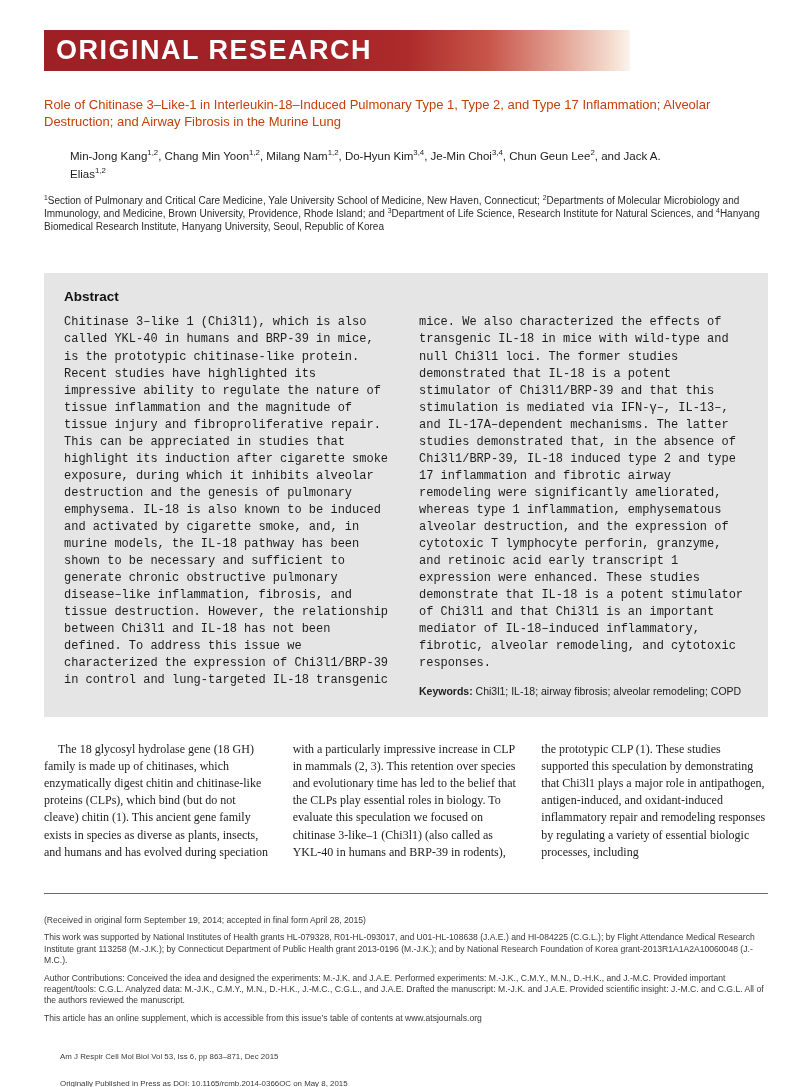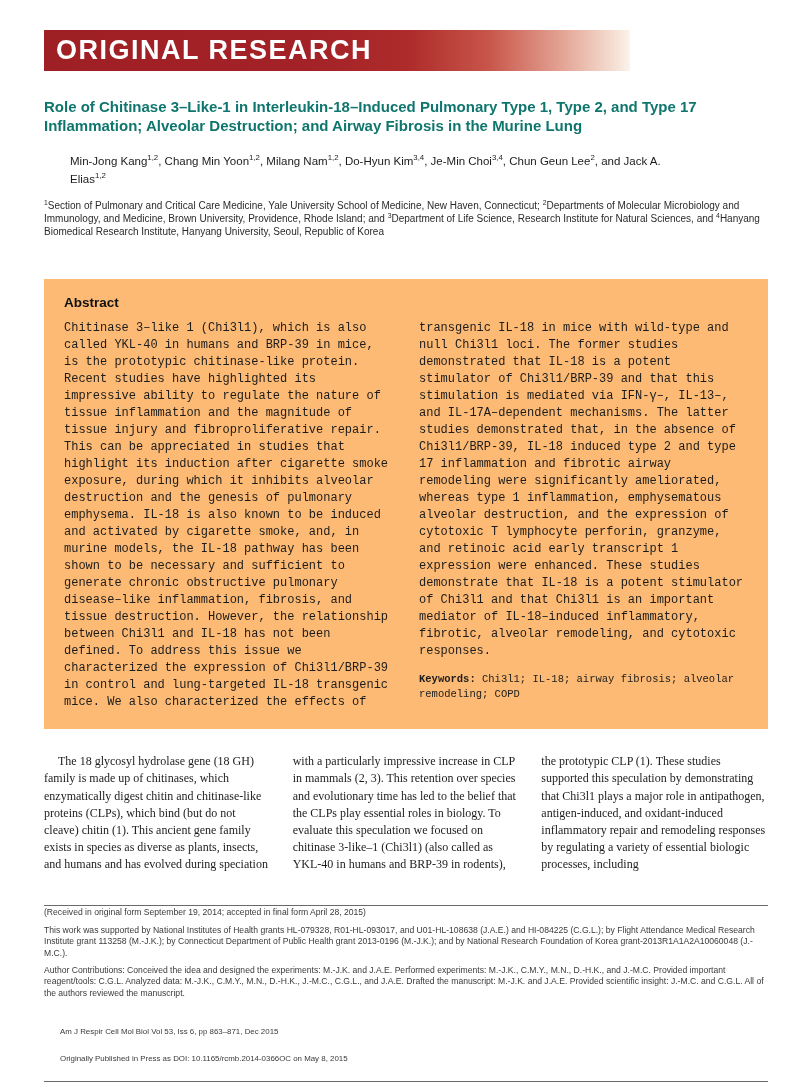--- a/index.html
+++ b/index.html
@@ -25,8 +25,8 @@
     color: #ffffff; font-weight: bold; font-size: 27px; letter-spacing: 1.5px;
   }
   .title {
-    font-size: 15px; line-height: 1.28; font-weight: bold;
-    margin: 26px 0 12px; color: #0f766e; max-width: 700px;
+    font-size: 13px; line-height: 1.28; font-weight: normal;
+    margin: 26px 0 12px; color: #c2410c; max-width: 700px;
   }
   .authors {
     font-size: 11.5px; line-height: 1.55; margin: 6px 0 10px; max-width: 650px; color: #1c1c1c; padding-left: 26px;

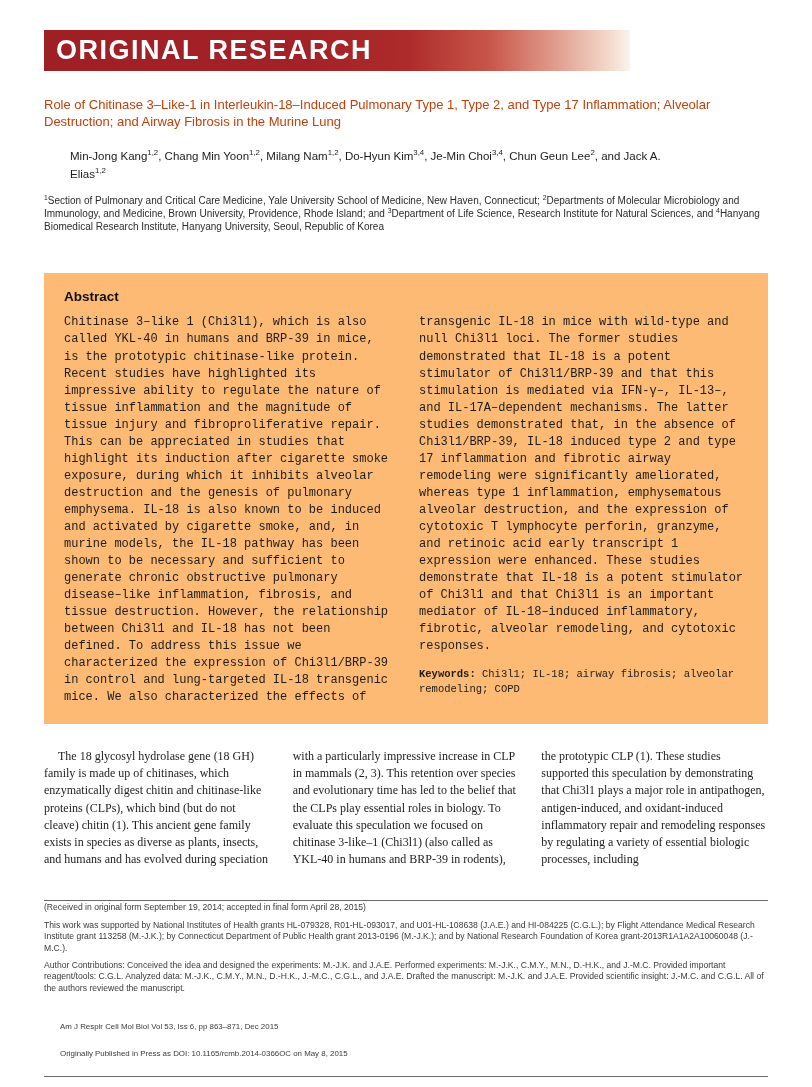--- a/index.html
+++ b/index.html
@@ -36,7 +36,7 @@
     font-size: 10px; line-height: 1.32; margin: 0; max-width: 722px; color: #2a2a2a;
   }
   .abstract {
-    background: #fdba74; margin-top: 40px; padding: 16px 20px 18px;
+    background: #e5e5e5; margin-top: 40px; padding: 16px 20px 18px;
   }
   .abstract-heading {
     font-size: 13.5px; font-weight: bold; margin: 0 0 10px; color: #111111;

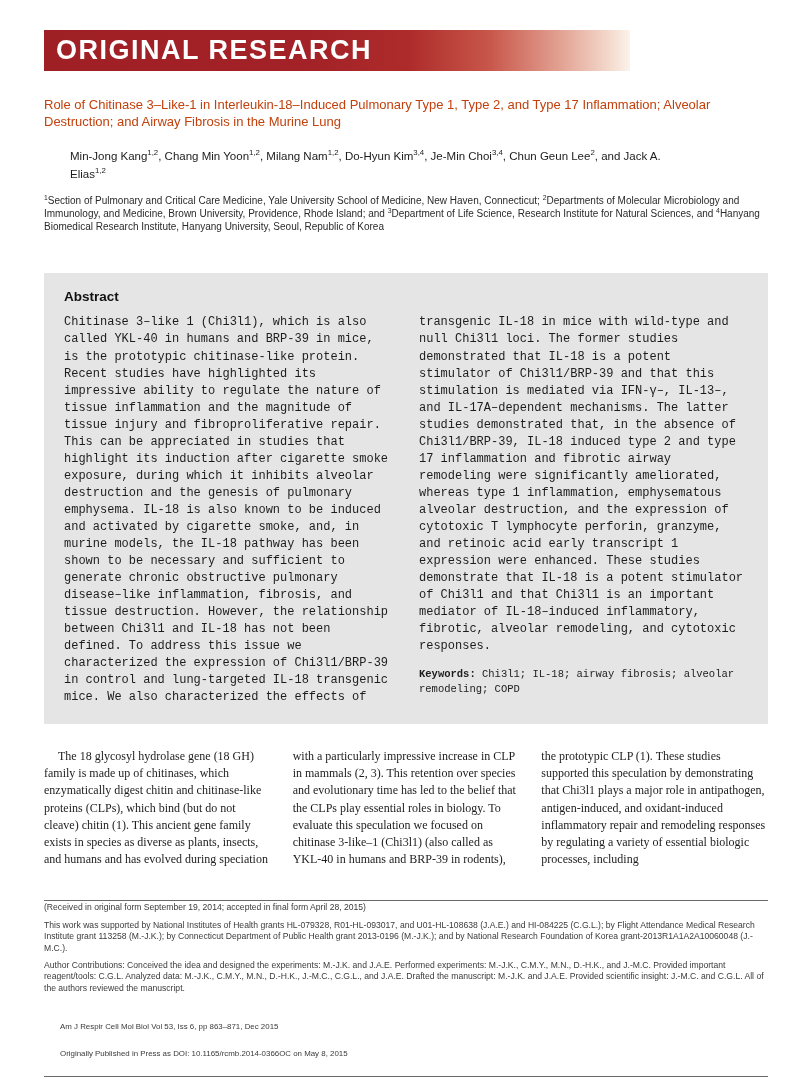--- a/index.html
+++ b/index.html
@@ -46,7 +46,7 @@
     font-family: Liberation Mono, monospace;
     font-size: 12px; line-height: 1.42; margin: 0; color: #1c1c1c;
   }
-  .keywords { font-size: 10.5px; line-height: 1.4; margin: 12px 0 8px; color: #1c1c1c; font-family: Liberation Mono, monospace; }
+  .keywords { font-size: 10.5px; line-height: 1.4; margin: 12px 0 8px; color: #1c1c1c; }
   .keywords b { font-weight: bold; }
   .body-cols { margin-top: 24px; column-count: 3; column-gap: 22px; }
   .body-text {

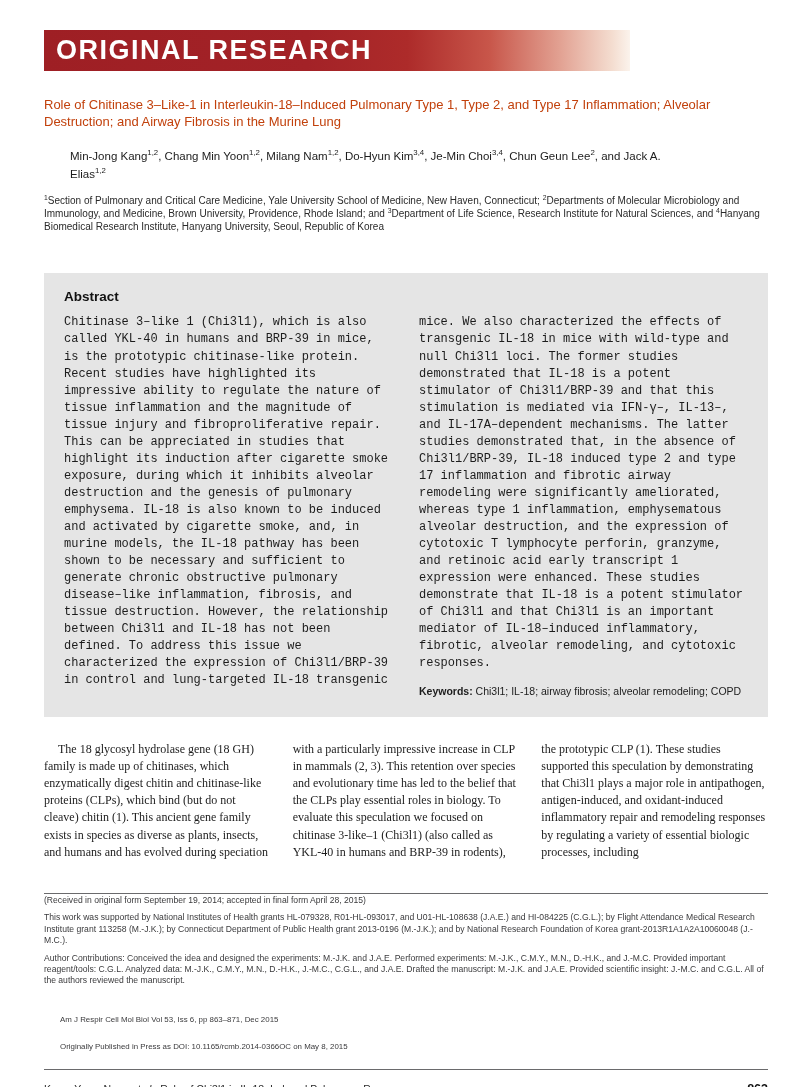--- a/index.html
+++ b/index.html
@@ -54,7 +54,7 @@
     font-size: 12px; line-height: 1.43; margin: 0; text-indent: 14px; color: #1c1c1c;
   }
   .footnotes {
-    margin-top: 32px; border-top: 1px solid #6a6a6c; padding-top: 1px;
+    margin-top: 32px; border-top: 1px solid #6a6a6c; padding-top: 21px;
   }
   .fn { font-size: 8.6px; line-height: 1.33; margin: 0 0 6px; color: #3a3a3c; }
   .journal-info { margin-top: 6px; }

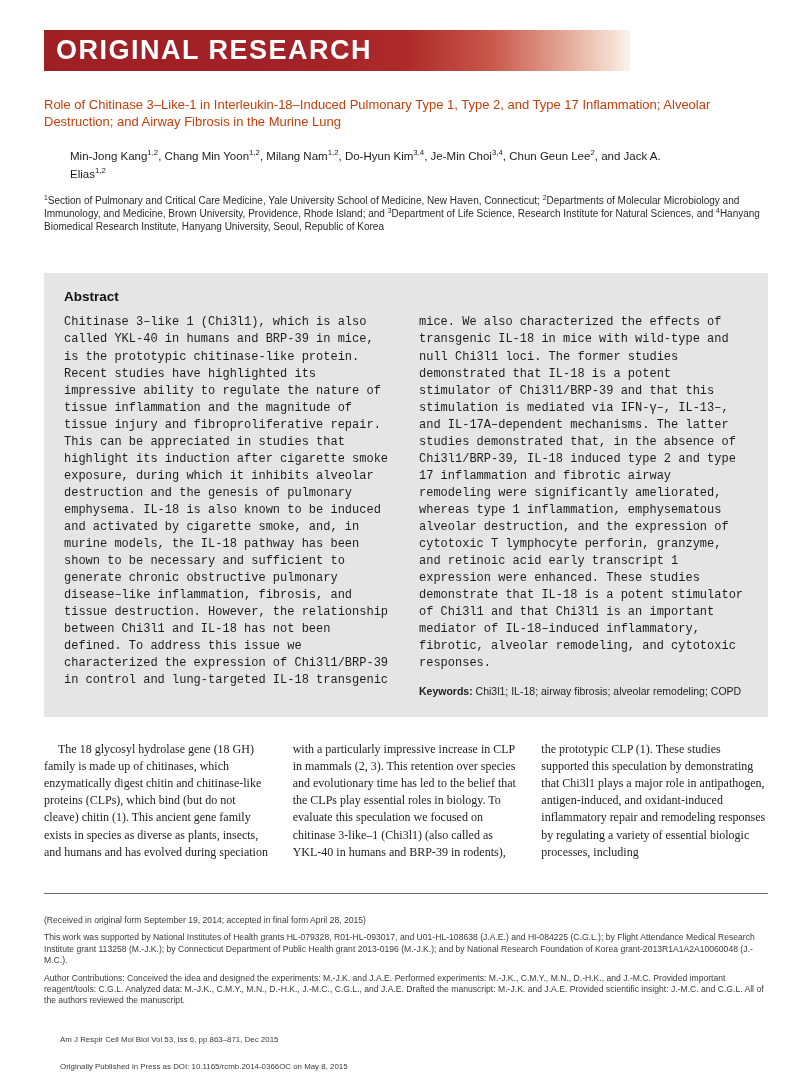--- a/index.html
+++ b/index.html
@@ -103,6 +103,7 @@
       <p class="fn">Author Contributions: Conceived the idea and designed the experiments: M.-J.K. and J.A.E. Performed experiments: M.-J.K., C.M.Y., M.N., D.-H.K., and J.-M.C. Provided important reagent/tools: C.G.L. Analyzed data: M.-J.K., C.M.Y., M.N., D.-H.K., J.-M.C., C.G.L., and J.A.E. Drafted the manuscript: M.-J.K. and J.A.E. Provided scientific insight: J.-M.C. and C.G.L. All of the authors reviewed the manuscript.</p>
 
 
+      <p class="fn">This article has an online supplement, which is accessible from this issue’s table of contents at www.atsjournals.org</p>
     </section>
 
   <section class="journal-info">

